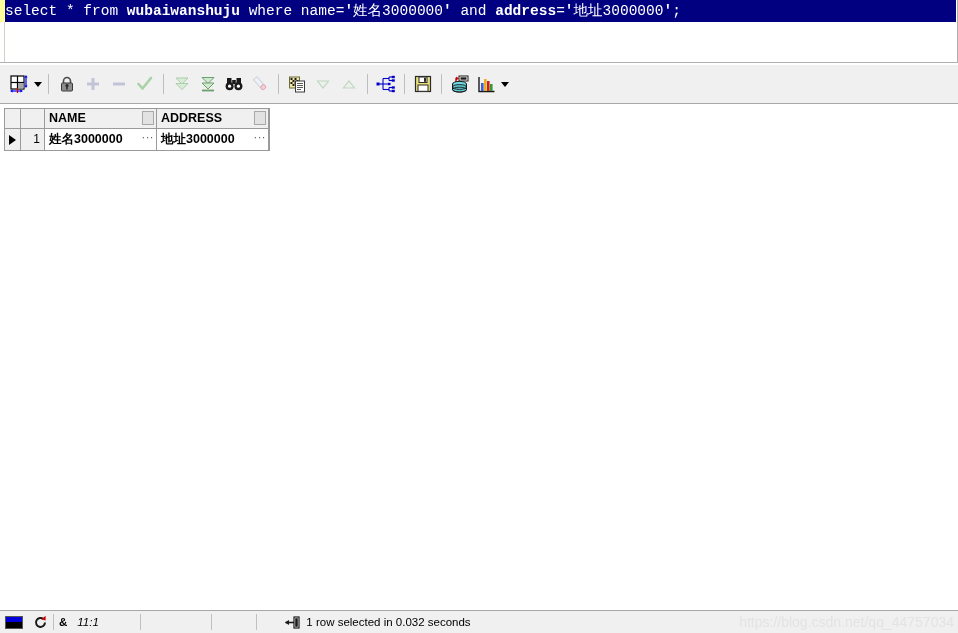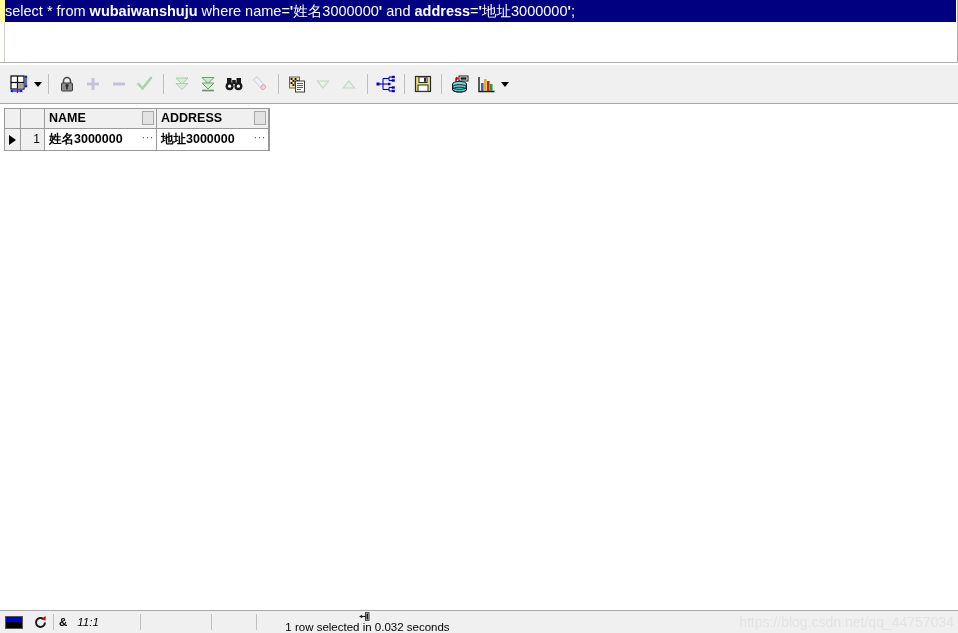--- a/index.html
+++ b/index.html
@@ -55,7 +55,7 @@
     height: 22px;
     background: #000080;
     color: #ffffff;
-    font-family: Liberation Sans, sans-serif;
+    font-family: Liberation Mono, monospace;
     font-size: 14.5px;
     line-height: 22px;
     white-space: pre;

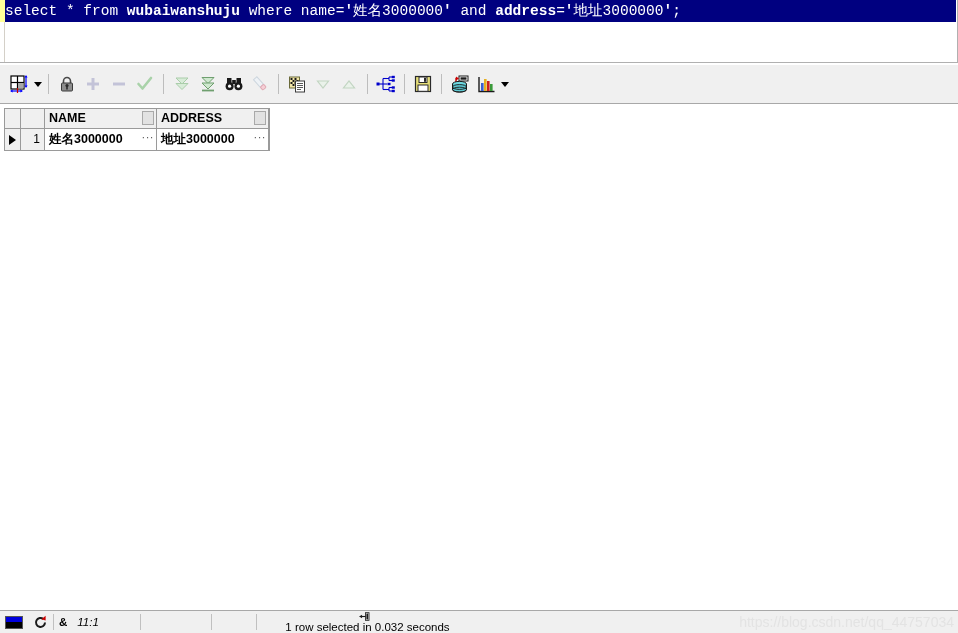--- a/index.html
+++ b/index.html
@@ -514,7 +514,7 @@
 
   <div class="sb-sep" style="margin-left:44px;"></div>
 
-  <div class="sb-cell" style="padding-left:28px;flex-direction:column;">
+  <div class="sb-cell" style="padding-left:28px;">
     <svg width="15" height="13" viewBox="0 0 15 13" style="margin-right:6px;">
       <rect x="9" y="1" width="5" height="11" fill="#ffffff" stroke="#1a1a1a" stroke-width="1.2"></rect>
       <rect x="10.2" y="2.2" width="2.6" height="8.6" fill="#1a1a1a"></rect>

